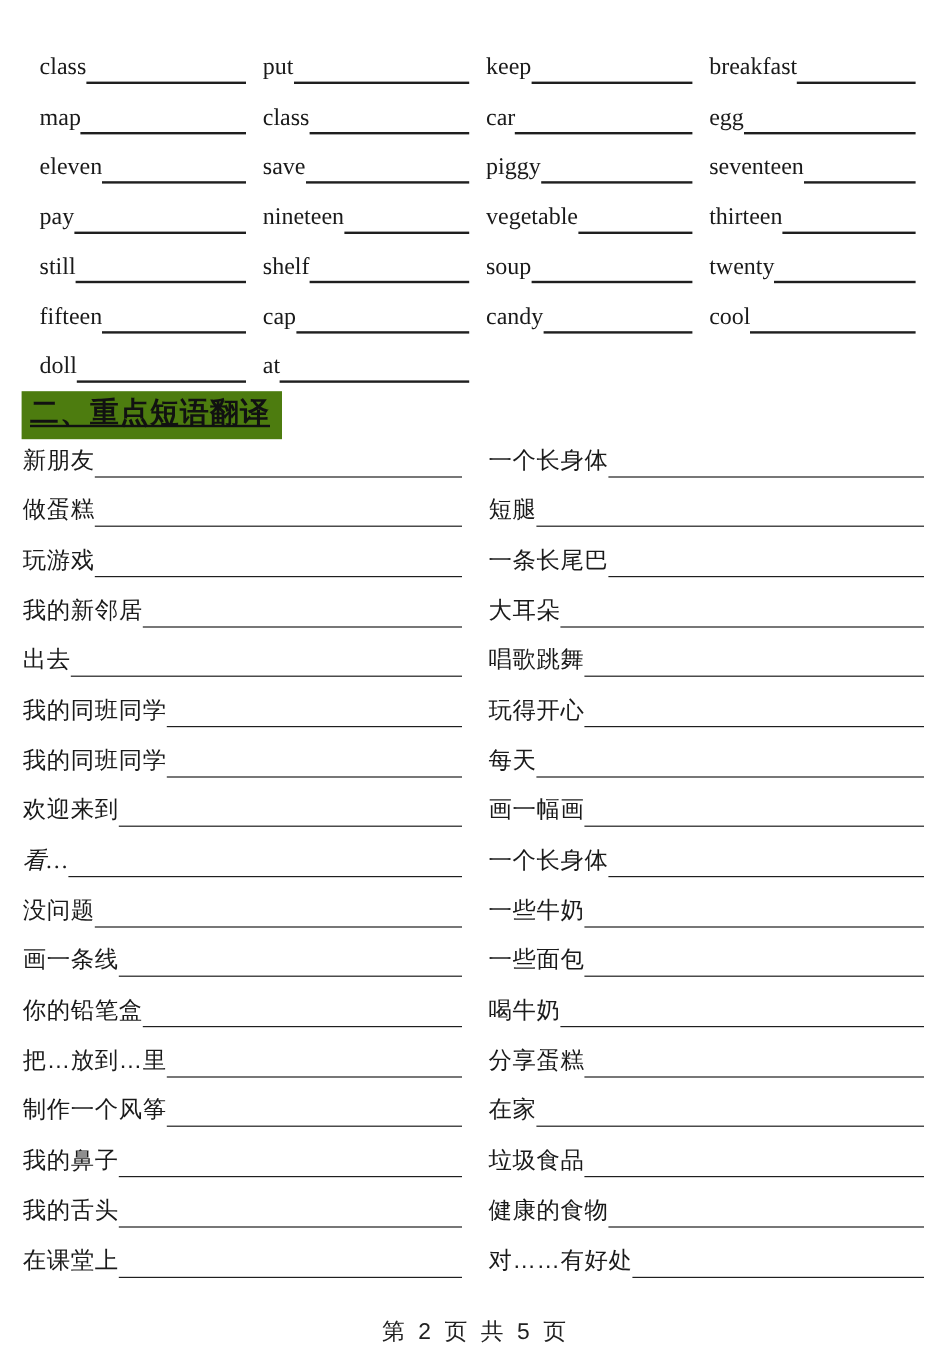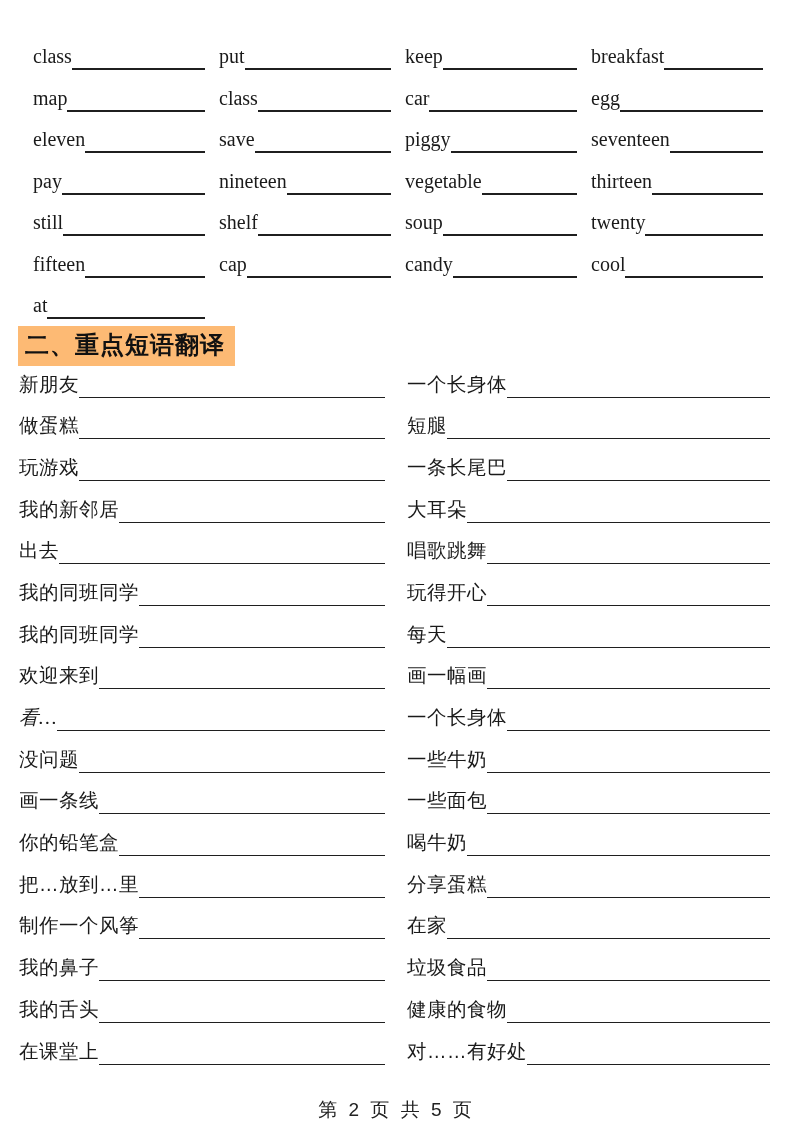--- a/index.html
+++ b/index.html
@@ -205,6 +205,10 @@
         <span class="blank"></span>
       </div>
       <div class="vocab-cell">
+        <span class="vocab-word">doll</span>
+        <span class="blank"></span>
+      </div>
+      <div class="vocab-cell">
         <span class="vocab-word">at</span>
         <span class="blank"></span>
       </div>

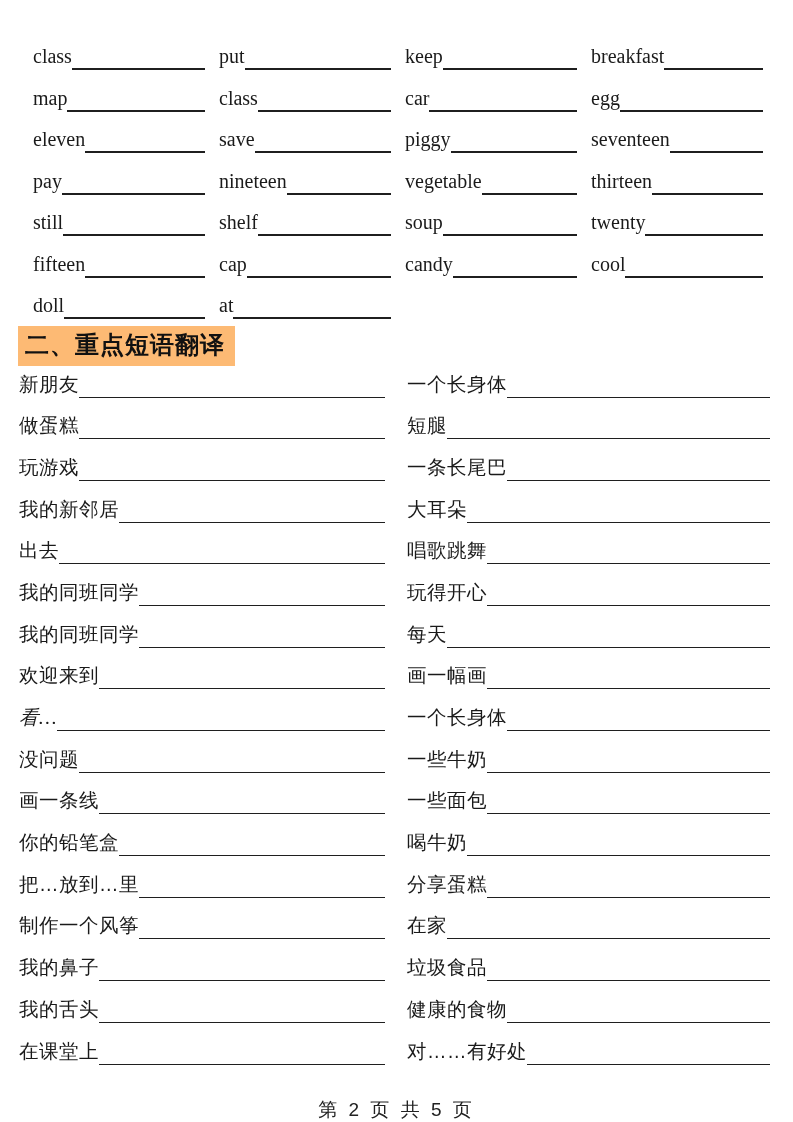--- a/index.html
+++ b/index.html
@@ -215,7 +215,7 @@
     </div>
 
   <div class="section-heading-row">
-    <span class="heading-highlight" id="section-heading-text" style="background: #fdba74;">二、重点短语翻译</span>
+    <span class="heading-highlight" id="section-heading-text" style="background: #4d7c0f; text-decoration: underline;">二、重点短语翻译</span>
   </div>
 
   <div class="phrase-grid" id="phrase-grid">

